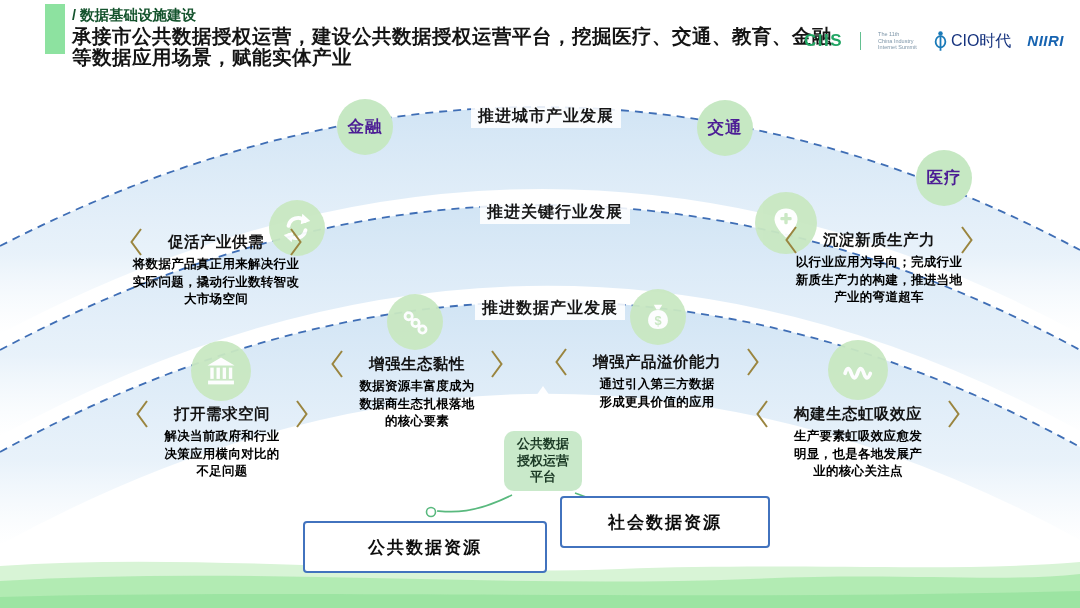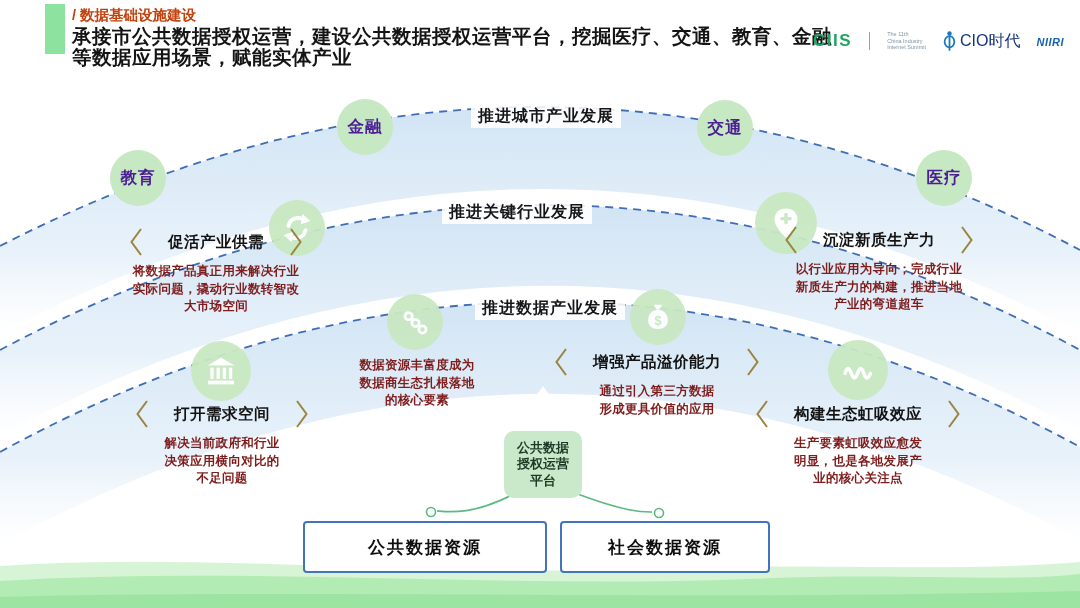--- a/index.html
+++ b/index.html
@@ -11,7 +11,7 @@
 
   
   .accent-bar{position:absolute;left:45px;top:4px;width:20px;height:50px;background:#8de2a0;}
-  .eyebrow{position:absolute;left:72px;top:6px;font-size:14.5px;font-weight:bold;color:#c2410c;}
+  .eyebrow{position:absolute;left:72px;top:6px;font-size:14.5px;font-weight:bold;color:#14532d;}
   .title{position:absolute;left:72px;top:26px;font-size:19.5px;font-weight:bold;line-height:21px;
          color:#141414;white-space:pre-line;letter-spacing:.5px;}
 

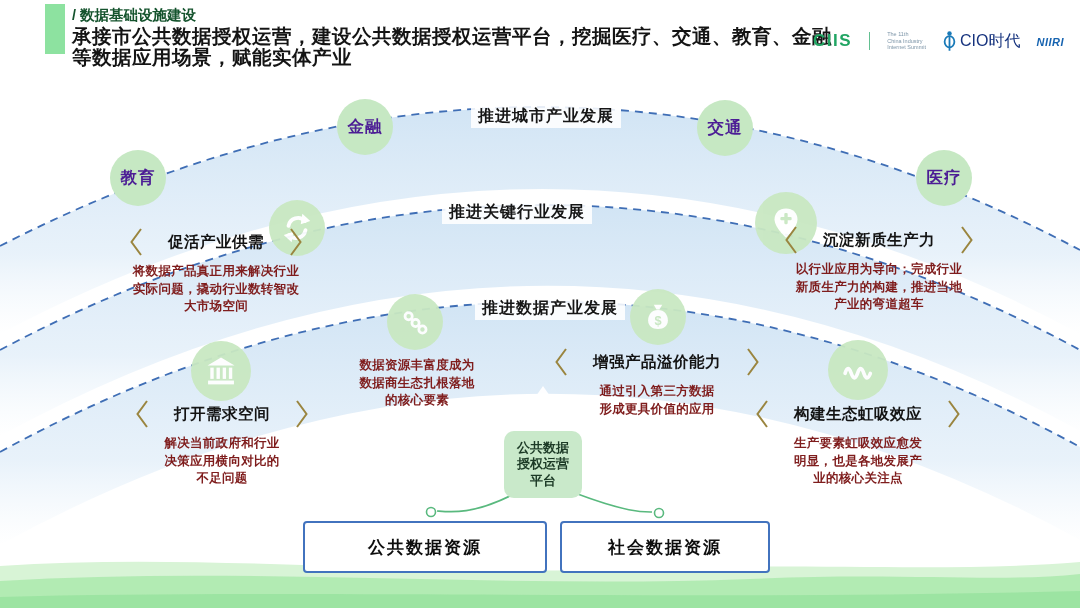--- a/index.html
+++ b/index.html
@@ -23,7 +23,7 @@
   .ciis-sub{font-size:5.5px;line-height:6.5px;color:#7d95a8;white-space:pre-line;}
   .cio{display:flex;align-items:center;gap:3px;}
   .cio-word{font-size:16px;font-weight:400;color:#16337e;}
-  .niiri-word{font-size:11px;font-weight:900;font-style:italic;color:#1663b0;letter-spacing:.5px;}
+  .niiri-word{font-size:15px;font-weight:900;font-style:italic;color:#1663b0;letter-spacing:.5px;}
 
   
   .sector{position:absolute;width:56px;height:56px;border-radius:50%;background:#c6e8c3;

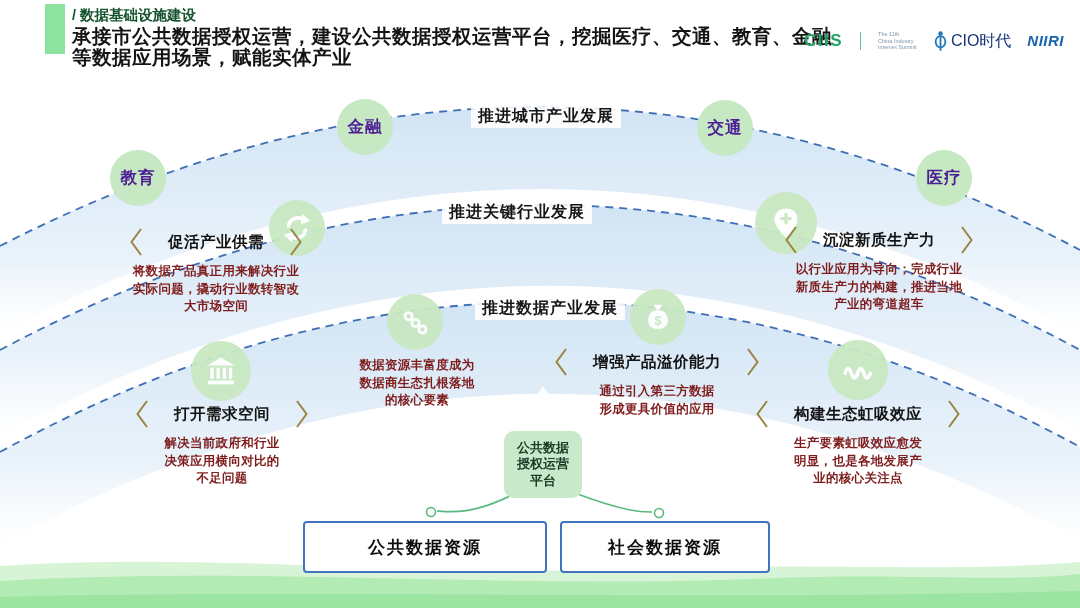--- a/index.html
+++ b/index.html
@@ -126,7 +126,6 @@
 
   <div class="sector s1">金融</div>
   <div class="sector s2">交通</div>
-  <div class="sector s3">教育</div>
   <div class="sector s4">医疗</div>
 
   <div class="arclabel a1">推进城市产业发展</div>

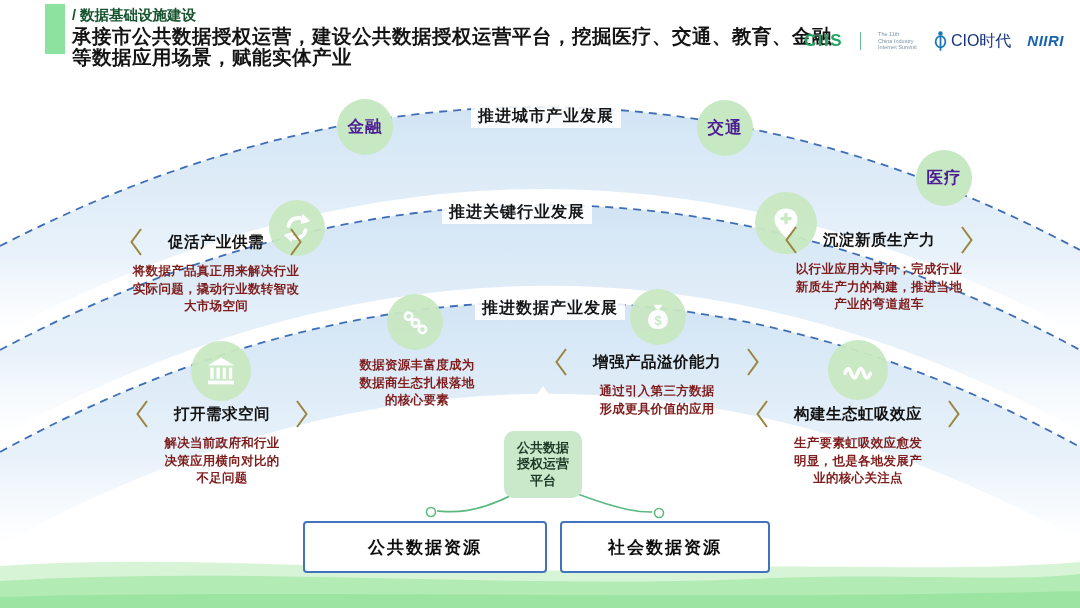--- a/index.html
+++ b/index.html
@@ -35,7 +35,7 @@
   
   .arclabel{position:absolute;transform:translateX(-50%);font-size:16px;font-weight:bold;color:#161616;
             background:rgba(255,255,255,.88);padding:1px 7px;letter-spacing:1px;white-space:nowrap;}
-  .a1{left:546px;top:105px;font-family:Liberation Mono, monospace;} .a2{left:517px;top:201px;} .a3{left:550px;top:297px;}
+  .a1{left:546px;top:105px;font-family:Liberation Mono, monospace;} .a2{left:555px;top:201px;} .a3{left:550px;top:297px;}
 
   
   .iconball{position:absolute;width:56px;height:56px;border-radius:50%;background:#c9e8c2;opacity:.95;

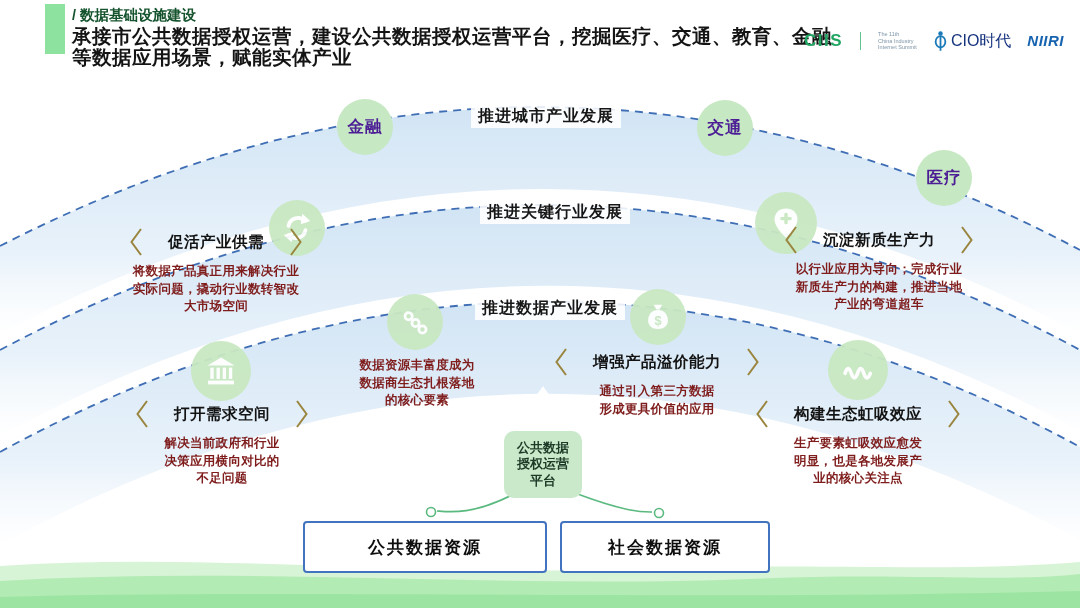--- a/index.html
+++ b/index.html
@@ -49,7 +49,7 @@
   .trow{display:flex;align-items:center;justify-content:center;gap:25px;}
   .ft{font-size:15.5px;font-weight:bold;color:#131313;white-space:nowrap;letter-spacing:.5px;}
   .chev{flex:0 0 auto;}
-  .fd{margin-top:7px;font-size:12.5px;line-height:17.5px;color:#7f1d1d;font-weight:600;
+  .fd{font-size:12.5px;line-height:17.5px;color:#000000;font-weight:600;
       white-space:pre-line;letter-spacing:.3px;}
   .f1{left:216px;top:228px;} .f2{left:879px;top:226px;}
   .f3{left:417px;top:350px;} .f4{left:657px;top:348px;}

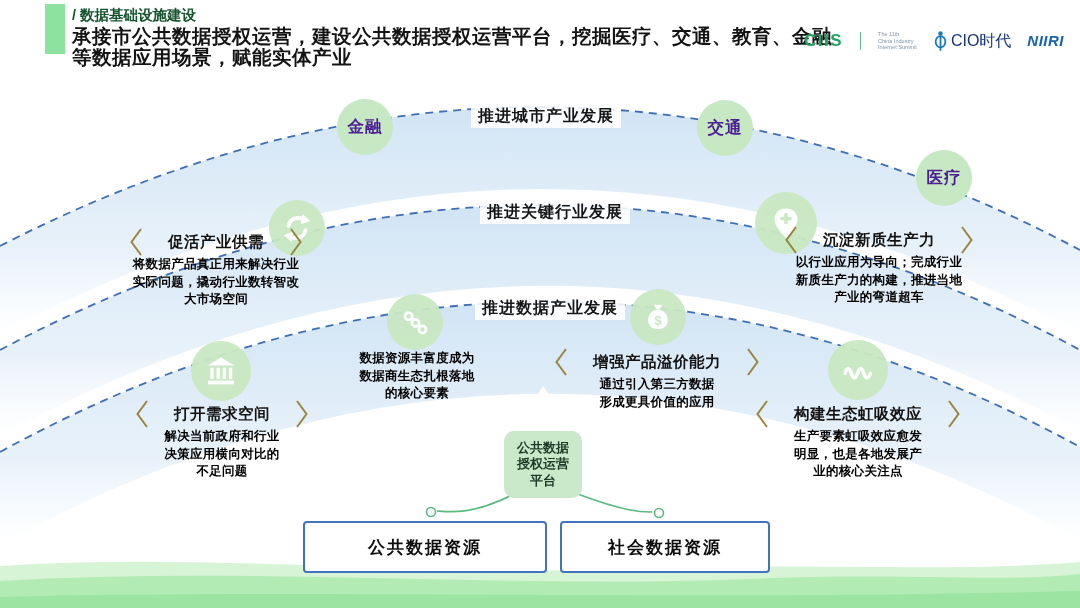--- a/index.html
+++ b/index.html
@@ -210,6 +210,15 @@
   </div>
 
   <div class="feature f3">
+    <div class="trow">
+      <svg class="chev" width="13" height="28" viewBox="0 0 13 28">
+          <polyline points="11,1 1.5,14 11,27" fill="none" stroke="#9a853f" stroke-width="2"></polyline>
+        </svg>
+      <span class="ft">增强生态黏性</span>
+      <svg class="chev" width="13" height="28" viewBox="0 0 13 28">
+          <polyline points="2,1 11.5,14 2,27" fill="none" stroke="#9a853f" stroke-width="2"></polyline>
+        </svg>
+    </div>
     <div class="fd">数据资源丰富度成为
 数据商生态扎根落地
 的核心要素</div>

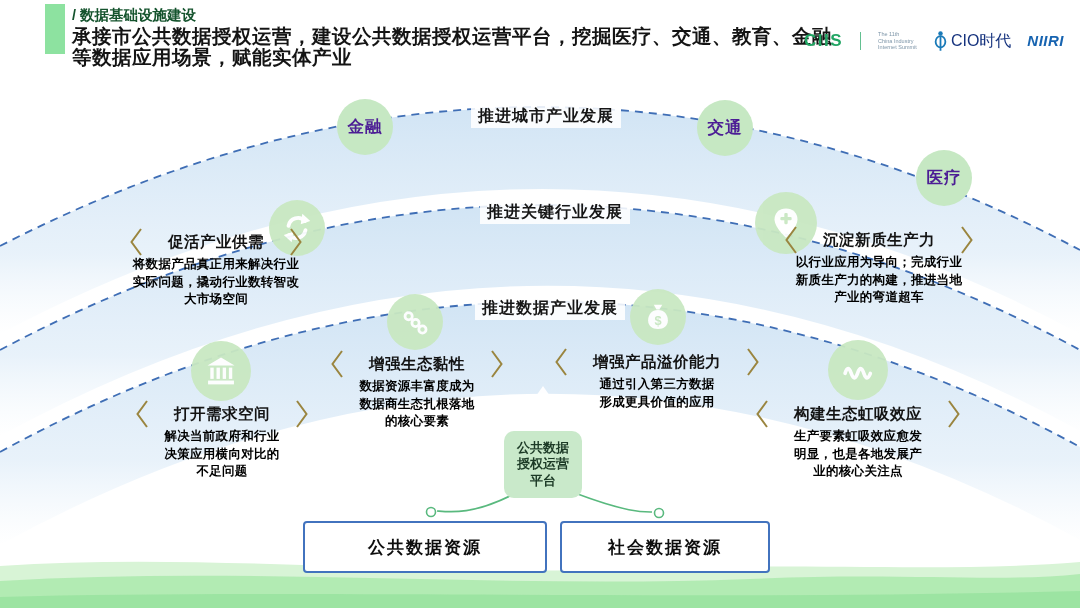--- a/index.html
+++ b/index.html
@@ -56,7 +56,7 @@
   .f5{left:222px;top:400px;} .f6{left:858px;top:400px;}
 
   
-  .platform{position:absolute;left:504px;top:431px;width:78px;height:67px;background:#c9e9ca;
+  .platform{position:absolute;left:504px;top:431px;width:78px;height:60px;background:#c9e9ca;
             border-radius:10px;display:flex;align-items:center;justify-content:center;text-align:center;
             font-size:13px;font-weight:bold;line-height:16.5px;color:#1c3a26;white-space:pre-line;}
   .srcbox{position:absolute;height:48px;background:#fff;border:2px solid #4273be;border-radius:4px;

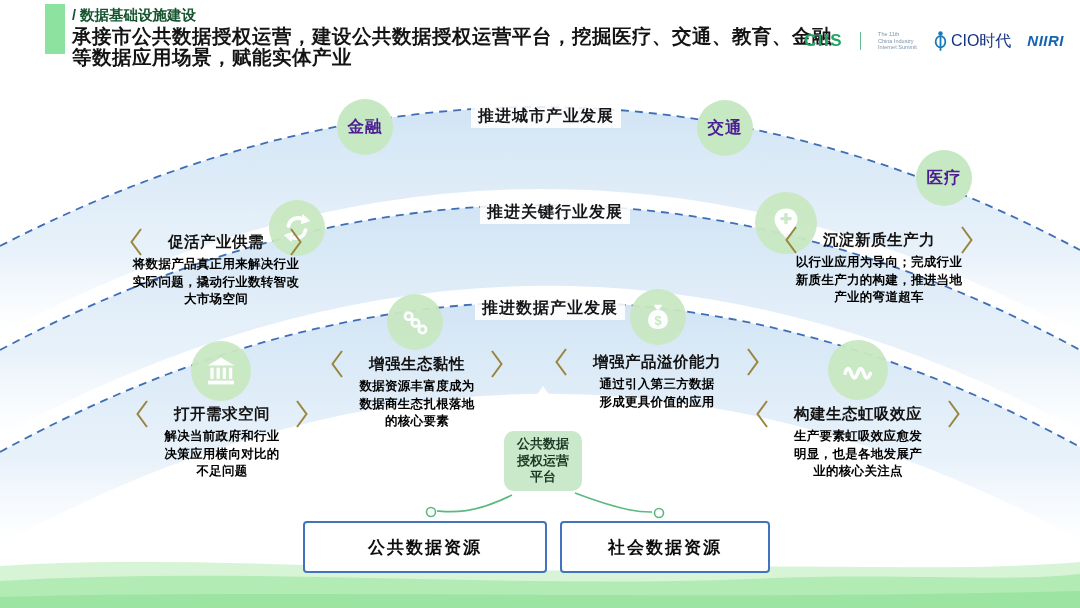--- a/index.html
+++ b/index.html
@@ -63,7 +63,7 @@
           display:flex;align-items:center;justify-content:center;font-size:17px;font-weight:bold;
           color:#0e0e0e;letter-spacing:2px;}
   .src1{left:303px;top:521px;width:240px;}
-  .src2{left:560px;top:521px;width:206px;}
+  .src2{left:560px;top:496px;width:206px;}
 </style>
 </head>
 <body>

